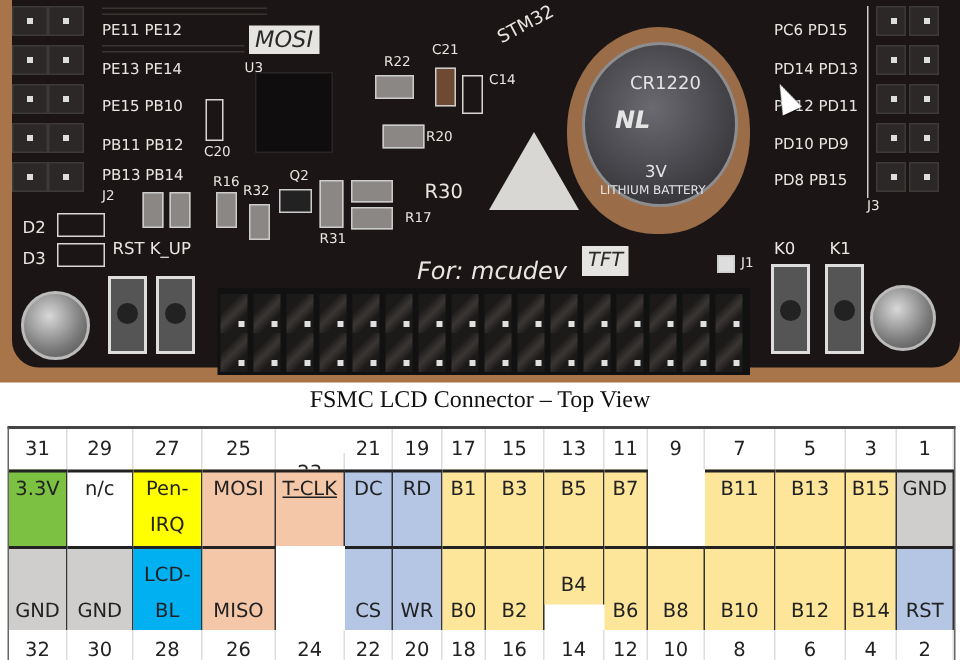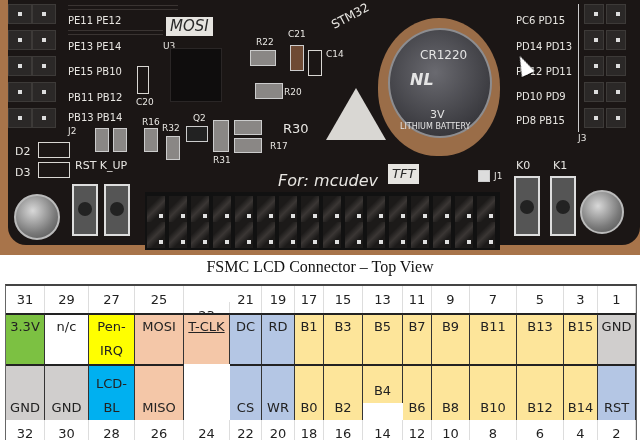--- a/index.html
+++ b/index.html
@@ -249,9 +249,6 @@
     <div class="cell sig top" style="left: 397px; width: 29px; top: 27px; height: 51px; background: rgb(253, 229, 154);">
       <span>B7</span>
     </div>
-    <div class="cell sig top" style="left: 426px; width: 38px; top: 27px; height: 51px; background: rgb(253, 229, 154);">
-      <span>B9</span>
-    </div>
     <div class="cell sig top" style="left: 464px; width: 47px; top: 27px; height: 51px; background: rgb(253, 229, 154);">
       <span>B11</span>
     </div>

